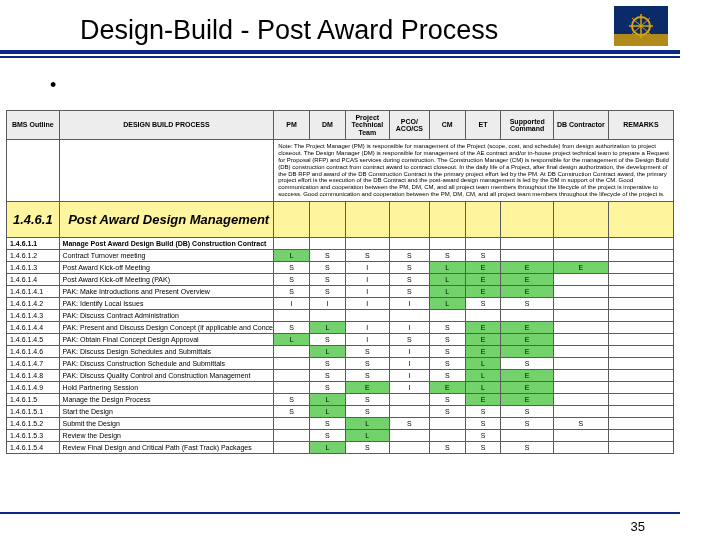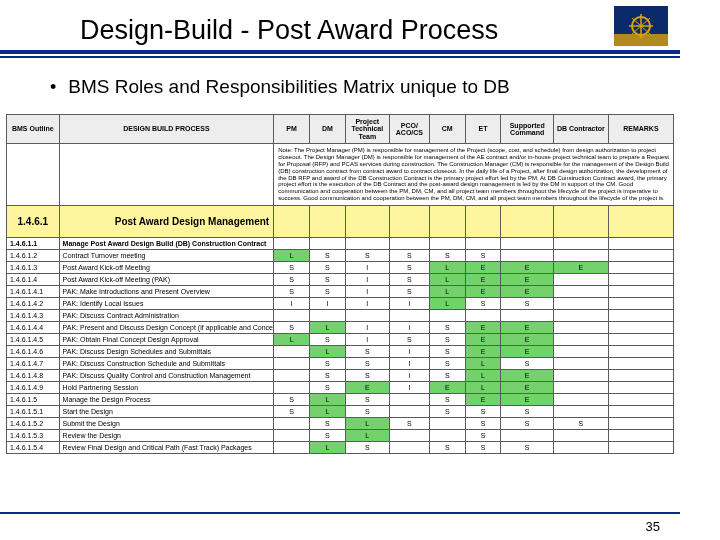--- a/index.html
+++ b/index.html
@@ -160,7 +160,6 @@
 
   <div class="bullet-row">
     <span class="bullet-dot">•</span>
-    <span class="bullet-text">BMS Roles and Responsibilities Matrix unique to DB</span>
   </div>
 
   <div class="matrix-wrap">

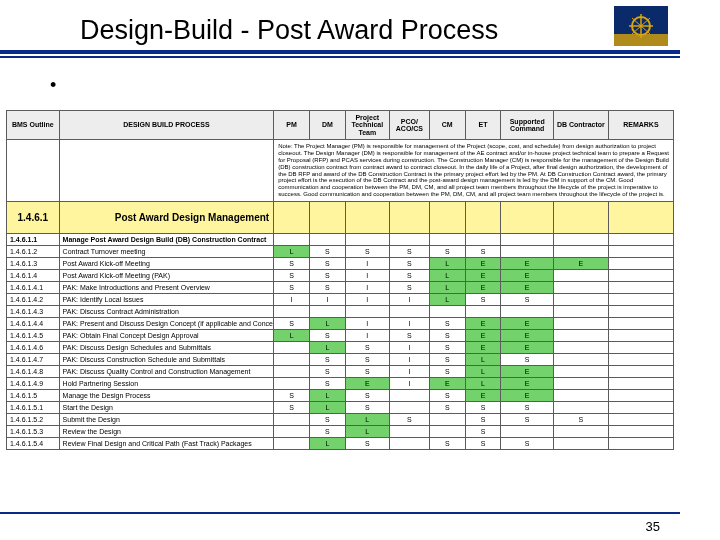--- a/index.html
+++ b/index.html
@@ -102,8 +102,9 @@
   tr.hdr-yellow td {
     background: #fff59e;
     font-weight: bold;
-    font-size: 10px;
+    font-size: 13px;
     padding: 10px 4px;
+    font-style: italic;
   }
   tr.hdr-yellow td.lbl { text-align: right; }
   tr.sub-bold td { font-weight: bold; }

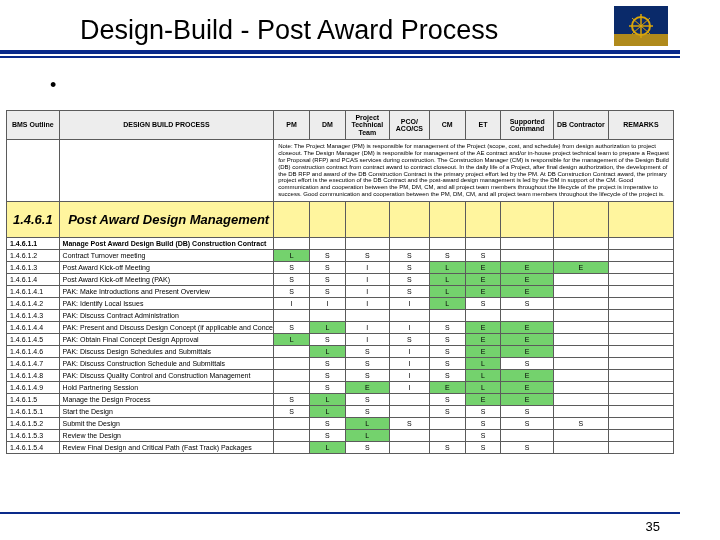--- a/index.html
+++ b/index.html
@@ -131,7 +131,7 @@
   }
   .page-num {
     position: absolute;
-    right: 20px;
+    right: 35px;
     bottom: 6px;
     font-size: 13px;
   }

